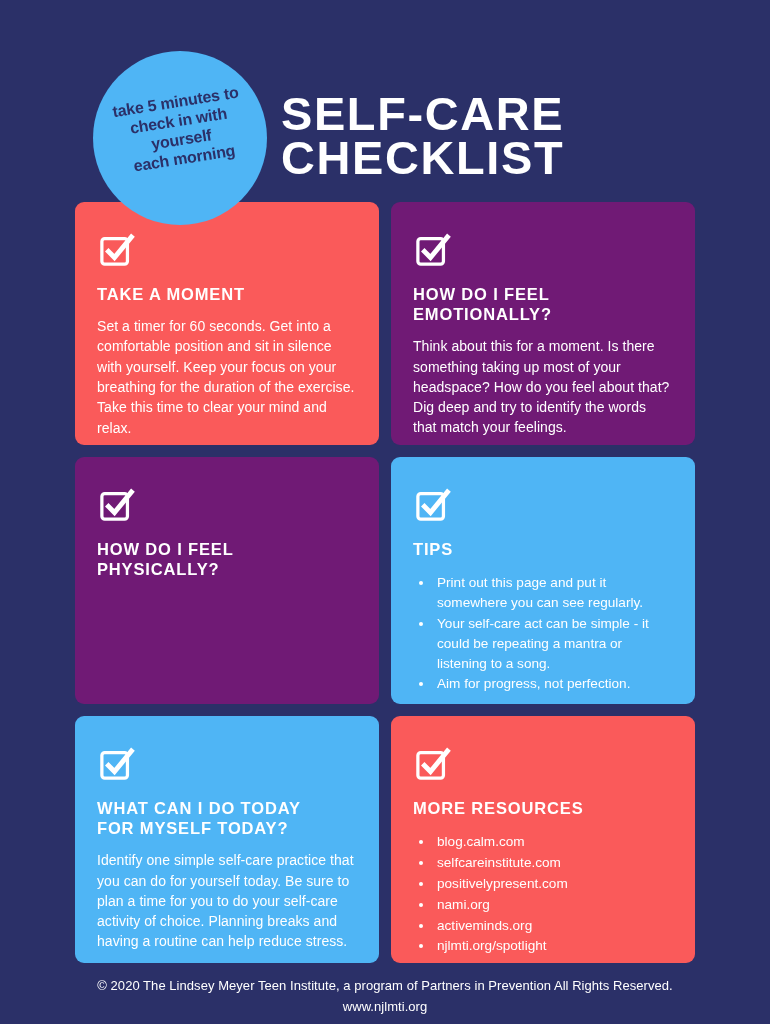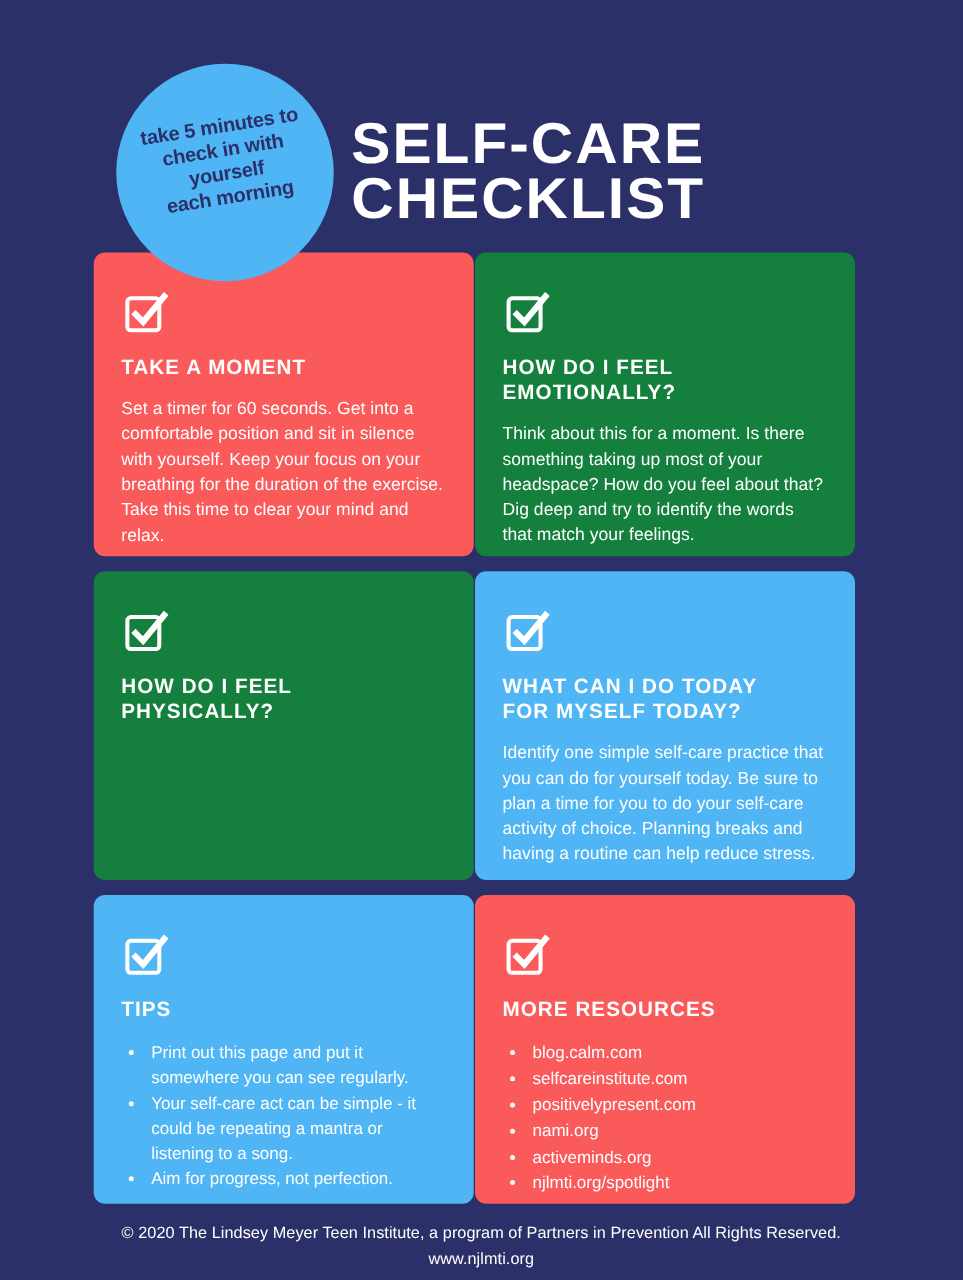--- a/index.html
+++ b/index.html
@@ -89,7 +89,7 @@
     width: 620px;
     display: flex;
     flex-wrap: wrap;
-    gap: 12px 1px;
+    gap: 12px 12px;
   }
 
   .card {

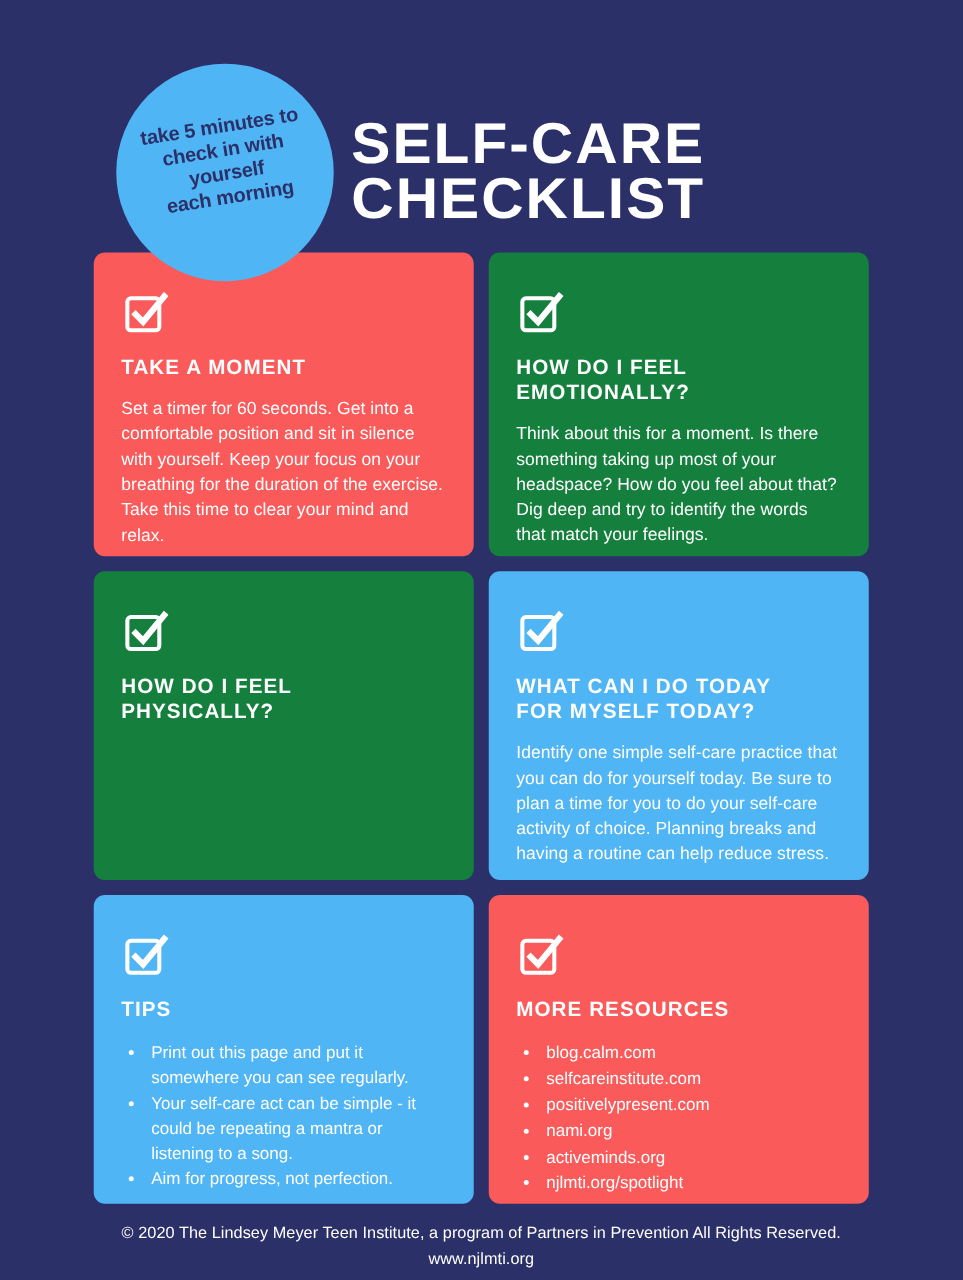--- a/index.html
+++ b/index.html
@@ -106,7 +106,7 @@
   .card.row3 { height: 247px; }
 
   .card.coral { background: #fa5a5a; }
-  .card.pink  { background: #15803d; }
+  .card.pink  { background: #701a75; }
   .card.blue  { background: #4fb5f5; }
 
   .check-icon {

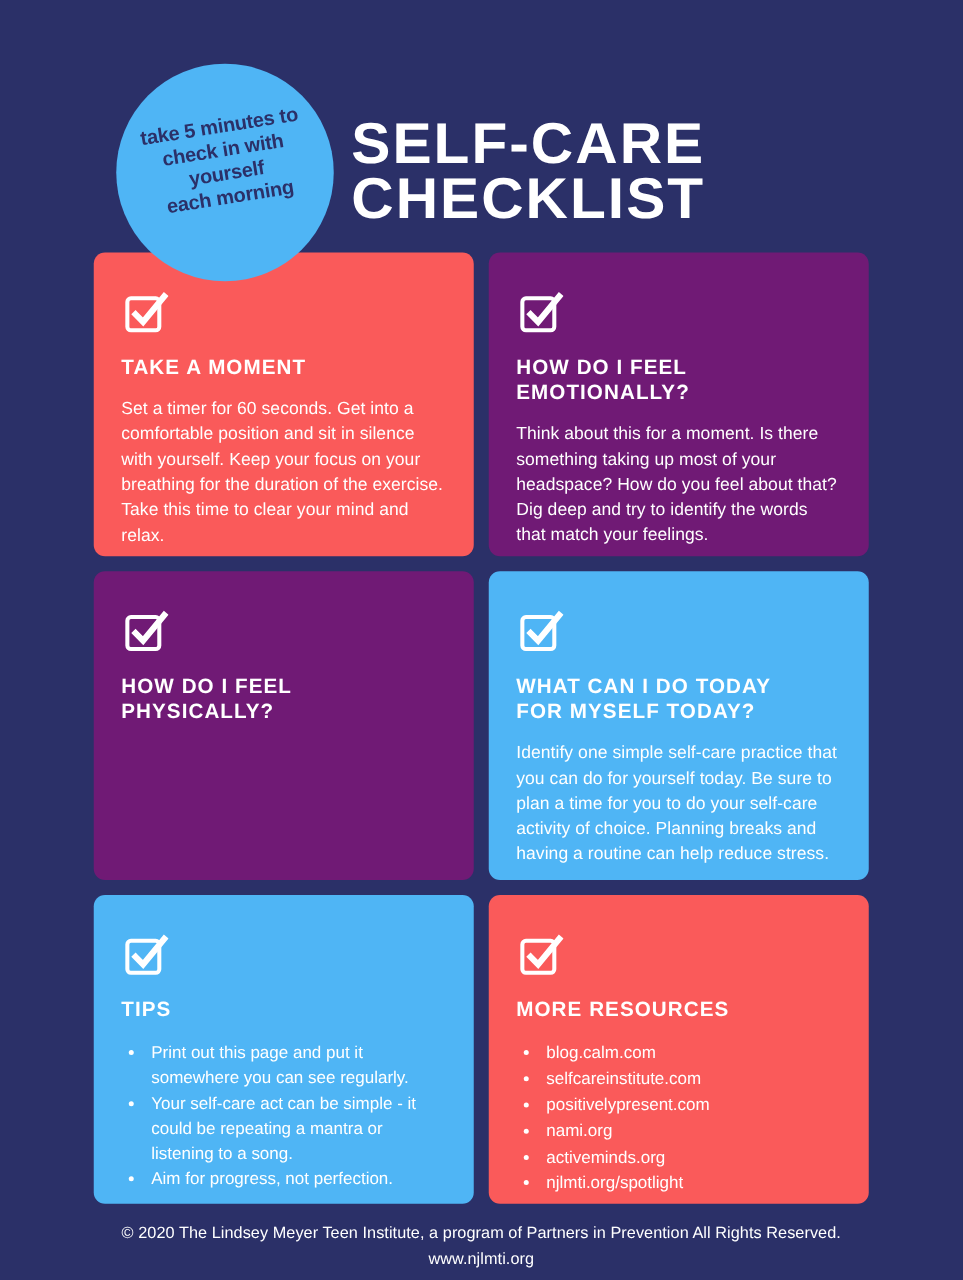--- a/index.html
+++ b/index.html
@@ -218,15 +218,6 @@
         <div class="card-title">HOW DO I FEEL
 PHYSICALLY?</div>
       </div>
-      <div class="card blue row2">
-        <svg class="check-icon" viewBox="0 0 40 40">
-          <rect x="3.2" y="7.4" width="28.4" height="28.4" rx="3.2" fill="none" stroke="#ffffff" stroke-width="3.6"></rect>
-          <path d="M10.5 21.6 L17.2 28.4 L36.0 5.6" fill="none" stroke="#ffffff" stroke-width="5.4" stroke-linecap="square" stroke-linejoin="miter"></path>
-        </svg>
-        <div class="card-title">WHAT CAN I DO TODAY
-FOR MYSELF TODAY?</div>
-        <p class="card-body">Identify one simple self-care practice that you can do for yourself today. Be sure to plan a time for you to do your self-care activity of choice. Planning breaks and having a routine can help reduce stress.</p>
-      </div>
       <div class="card blue row3">
         <svg class="check-icon" viewBox="0 0 40 40">
           <rect x="3.2" y="7.4" width="28.4" height="28.4" rx="3.2" fill="none" stroke="#ffffff" stroke-width="3.6"></rect>
@@ -238,6 +229,15 @@
           <li>Your self-care act can be simple - it could be repeating a mantra or listening to a song.</li>
           <li>Aim for progress, not perfection.</li>
         </ul>
+      </div>
+      <div class="card blue row2">
+        <svg class="check-icon" viewBox="0 0 40 40">
+          <rect x="3.2" y="7.4" width="28.4" height="28.4" rx="3.2" fill="none" stroke="#ffffff" stroke-width="3.6"></rect>
+          <path d="M10.5 21.6 L17.2 28.4 L36.0 5.6" fill="none" stroke="#ffffff" stroke-width="5.4" stroke-linecap="square" stroke-linejoin="miter"></path>
+        </svg>
+        <div class="card-title">WHAT CAN I DO TODAY
+FOR MYSELF TODAY?</div>
+        <p class="card-body">Identify one simple self-care practice that you can do for yourself today. Be sure to plan a time for you to do your self-care activity of choice. Planning breaks and having a routine can help reduce stress.</p>
       </div>
       <div class="card coral row3">
         <svg class="check-icon" viewBox="0 0 40 40">

